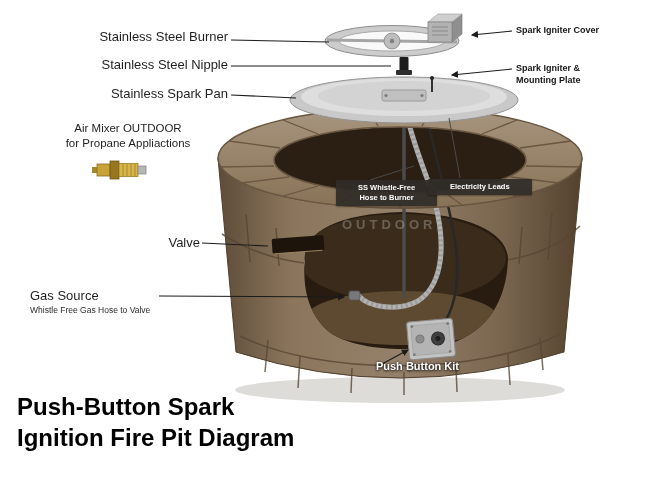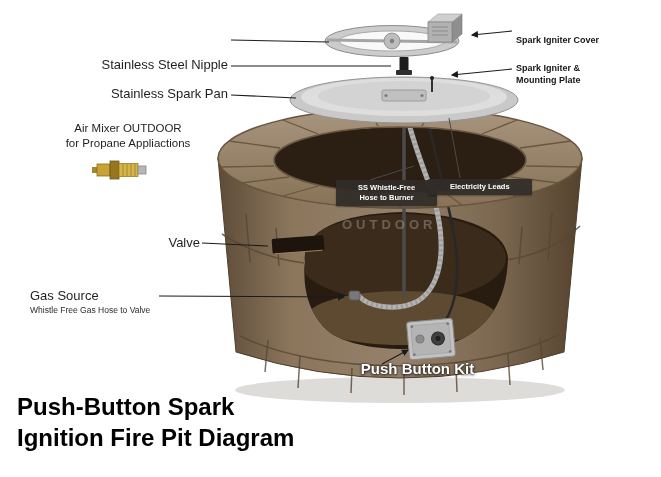--- a/index.html
+++ b/index.html
@@ -197,6 +197,7 @@
 
   <div class="watermark">OUTDOOR</div>
 
+  <div class="lbl right-align" style="right:433px; top:30px;">Stainless Steel Burner</div>
   <div class="lbl right-align" style="right:433px; top:58px;">Stainless Steel Nipple</div>
   <div class="lbl right-align" style="right:433px; top:87px;">Stainless Spark Pan</div>
 

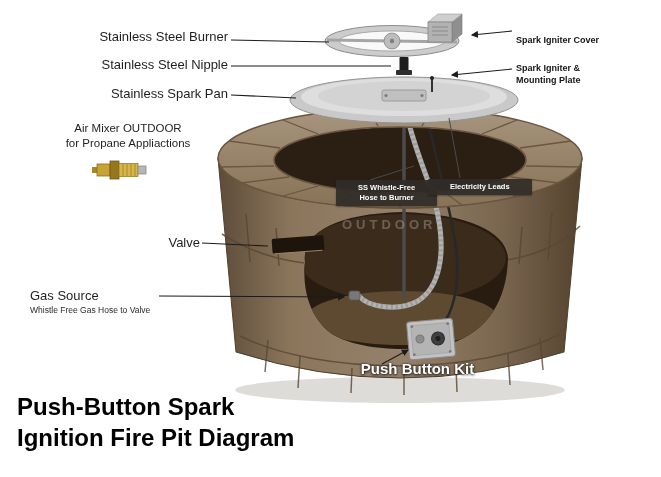--- a/index.html
+++ b/index.html
@@ -213,7 +213,7 @@
     <div class="gas-sub">Whistle Free Gas Hose to Valve</div>
   </div>
 
-  <div class="small-lbl" style="left:516px; top:34px;">Spark Igniter Cover</div>
+  <div class="small-lbl" style="left:516px; top:24px;">Spark Igniter Cover</div>
   <div class="small-lbl" style="left:516px; top:62px;">
     <div>Spark Igniter &amp;</div>
     <div>Mounting Plate</div>

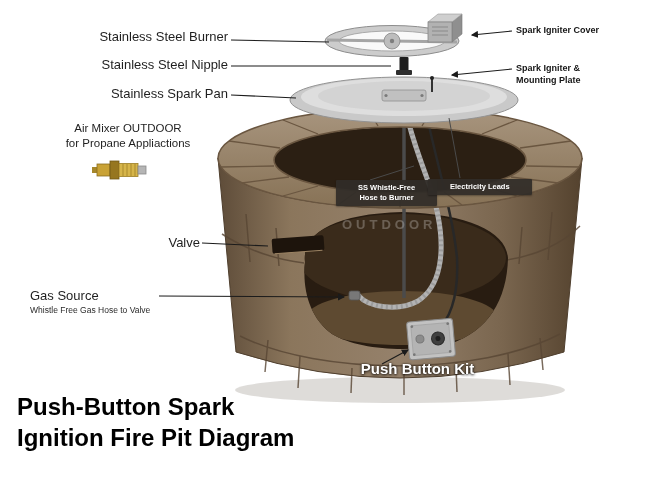--- a/index.html
+++ b/index.html
@@ -21,7 +21,7 @@
           box-shadow:0 1px 2px rgba(0,0,0,0.35); }
 
   .pbk-block { position:absolute; left:320px; top:360px; width:195px; text-align:center; }
-  .pbk-title { font-size:15px; font-weight:700; color:#ffffff; text-shadow:0 1px 3px rgba(0,0,0,0.85), 0 0 2px rgba(0,0,0,0.6); }
+  .pbk-title { font-size:11px; font-weight:700; color:#ffffff; text-shadow:0 1px 3px rgba(0,0,0,0.85), 0 0 2px rgba(0,0,0,0.6); }
   .pbk-sub { font-size:8.5px; color:#f2f2f2; margin-top:2px; text-shadow:0 1px 2px rgba(0,0,0,0.8); }
 
   .title { position:absolute; left:17px; top:391px; font-size:24px; font-weight:700; color:#000000; line-height:1.3; }

